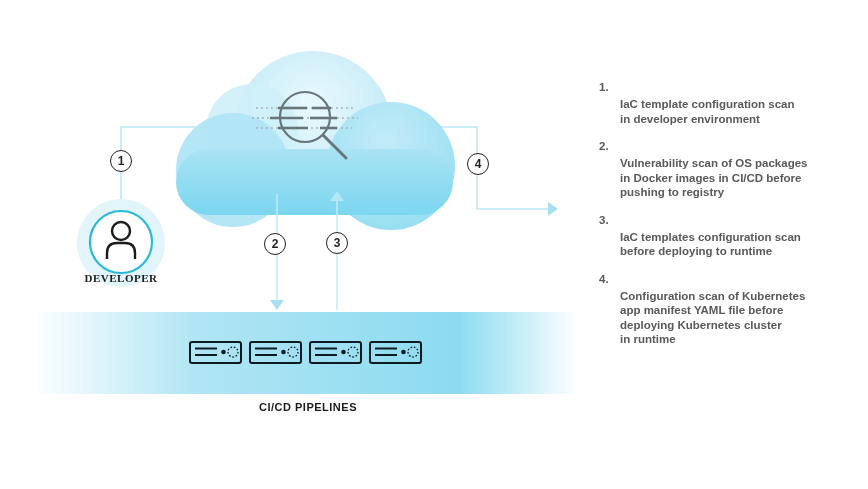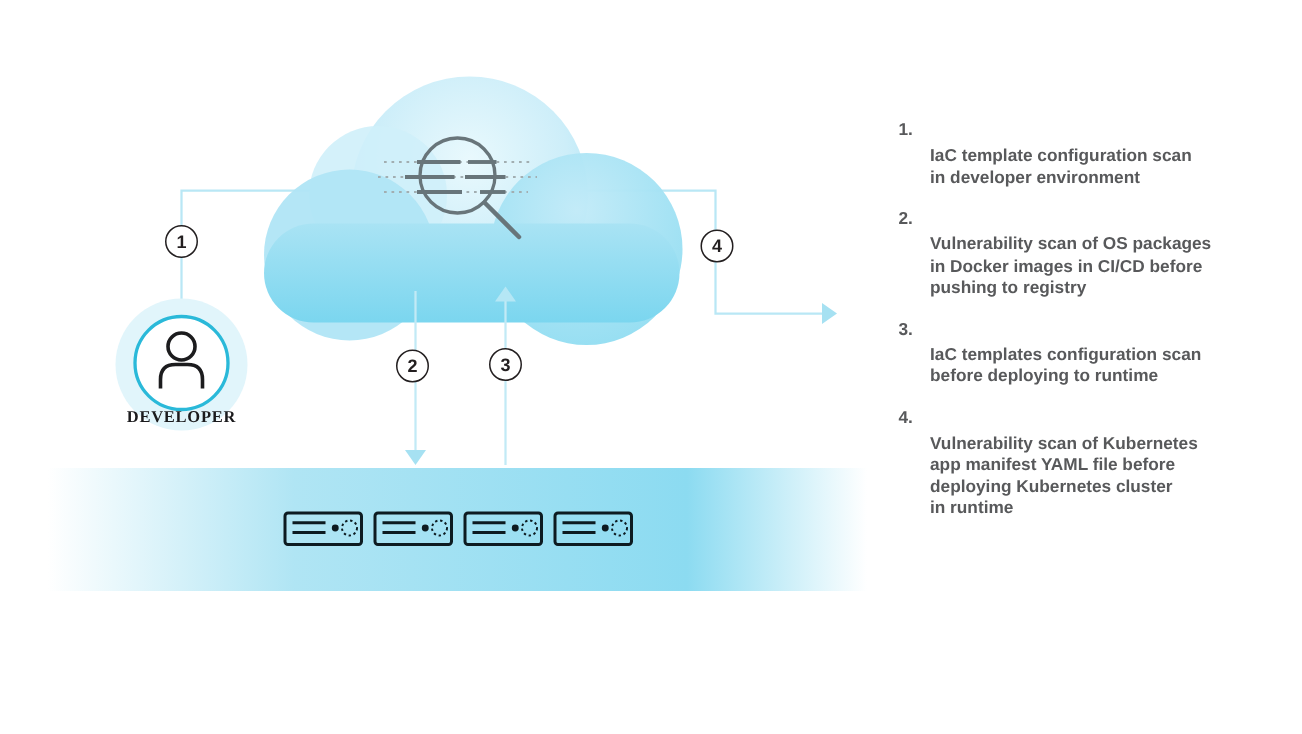--- a/index.html
+++ b/index.html
@@ -158,7 +158,7 @@
     </div>
     <div class="step">
       <span class="num">4.</span>
-      <span class="text">Vulnerability scan of Kubernetes
+      <span class="text">Configuration scan of Kubernetes
 app manifest YAML file before
 deploying Kubernetes cluster
 in runtime</span>

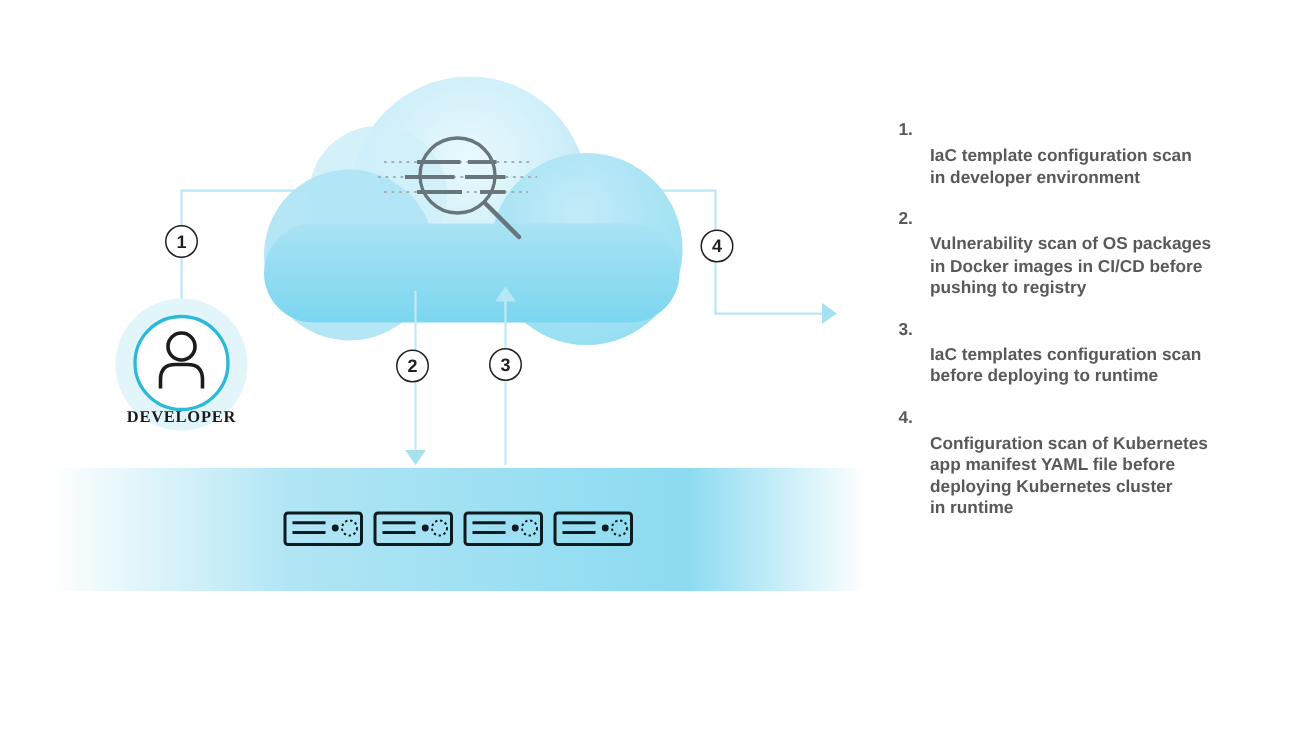--- a/index.html
+++ b/index.html
@@ -138,6 +138,7 @@
   <div class="marker" style="left:467px;top:153px;">4</div>
 
   <div id="developer-label" class="caption">DEVELOPER</div>
+  <div id="pipelines-label" class="caption">CI/CD PIPELINES</div>
 
   <div id="steps-list">
     <div class="step">

